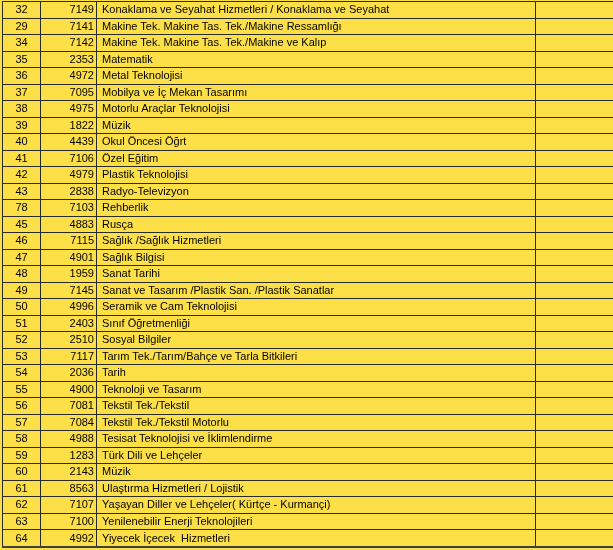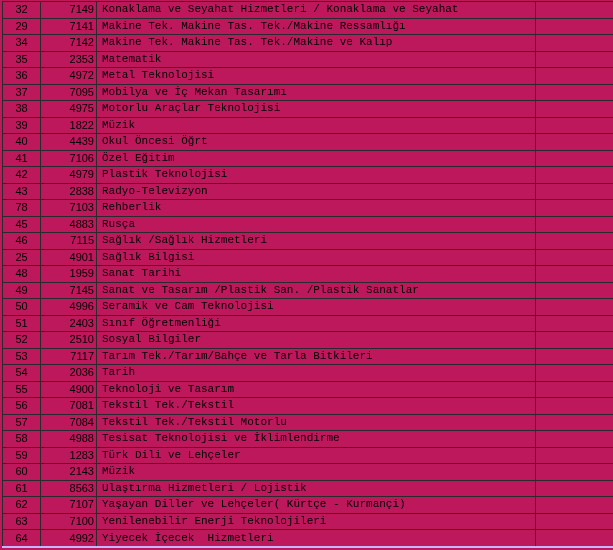--- a/index.html
+++ b/index.html
@@ -19,7 +19,7 @@
     position: absolute;
     left: 0; top: 0;
     width: 613px; height: 550px;
-    background: #be185d;
+    background: #fde047;
   }
   table.subject-table {
     position: absolute;

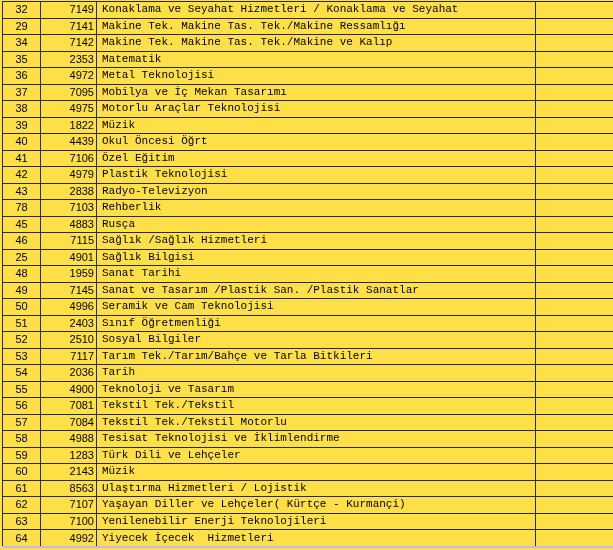--- a/index.html
+++ b/index.html
@@ -42,7 +42,7 @@
   table.subject-table tr:last-child td { border-bottom: 2px solid #c4b5fd; }
   table.subject-table td.c0 { text-align: center; width: 33px; padding: 0 2px; }
   table.subject-table td.c1 { text-align: right; width: 51px; padding: 0 2px; }
-  table.subject-table td.c2 { text-align: left;   width: 429px; padding-left: 5px; font-family: Liberation Mono, monospace; }
+  table.subject-table td.c2 { text-align: left;   width: 429px; padding-left: 5px; }
   table.subject-table td.c3 { text-align: right;  width: 96px;  padding-right: 5px; }
 </style>
 </head>

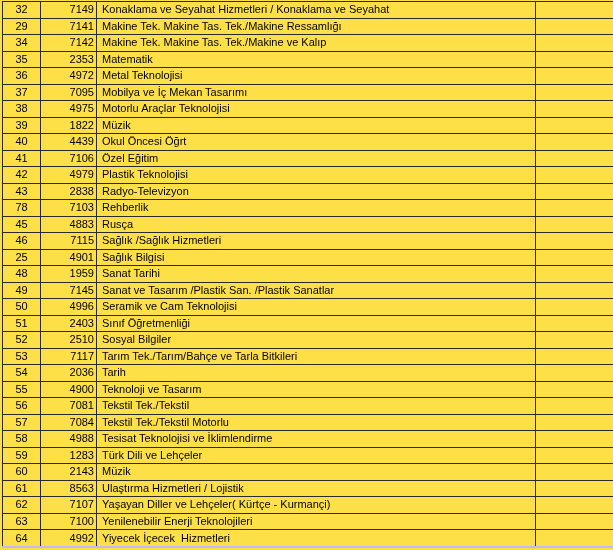--- a/index.html
+++ b/index.html
@@ -142,7 +142,7 @@
           <td class="c3">1</td>
         </tr>
         <tr>
-          <td class="c0">25</td>
+          <td class="c0">47</td>
           <td class="c1">4901</td>
           <td class="c2">Sağlık Bilgisi</td>
           <td class="c3">1</td>

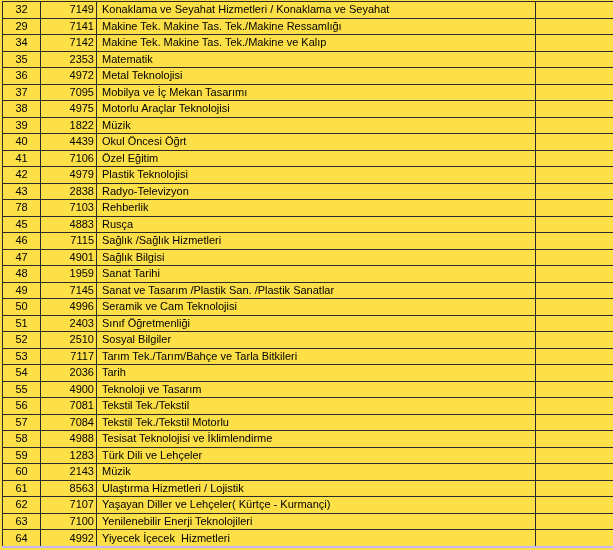--- a/index.html
+++ b/index.html
@@ -39,7 +39,7 @@
     overflow: hidden;
     white-space: pre;
   }
-  table.subject-table tr:last-child td { border-bottom: 2px solid #c4b5fd; }
+  table.subject-table tr:last-child td { border-bottom: 2px solid #404040; }
   table.subject-table td.c0 { text-align: center; width: 33px; padding: 0 2px; }
   table.subject-table td.c1 { text-align: right; width: 51px; padding: 0 2px; }
   table.subject-table td.c2 { text-align: left;   width: 429px; padding-left: 5px; }

